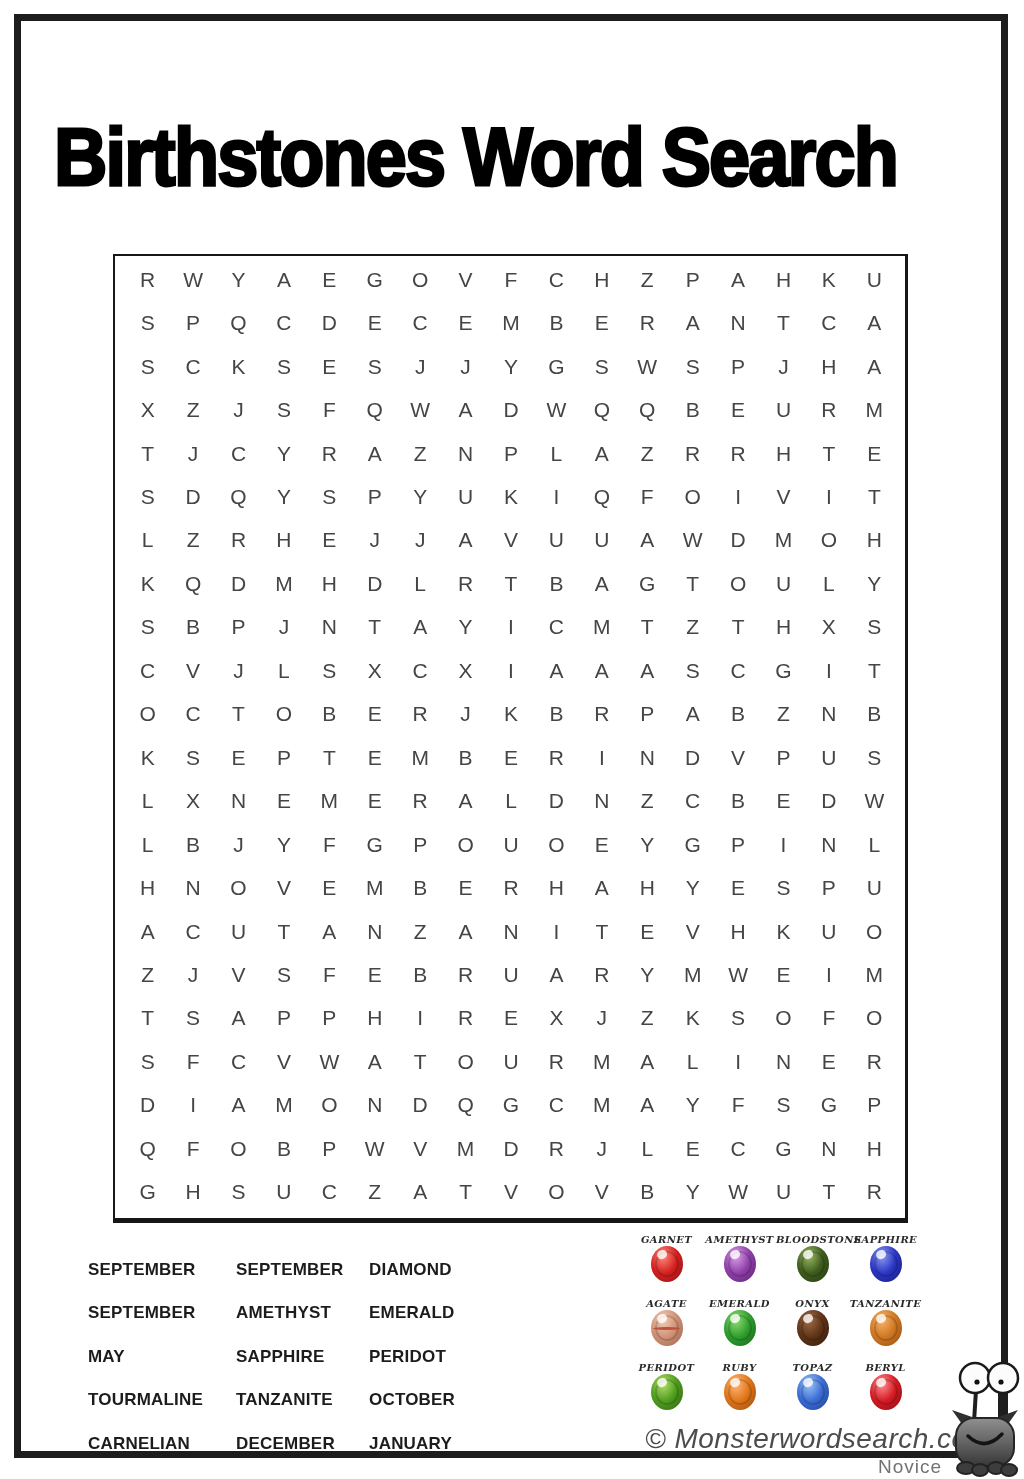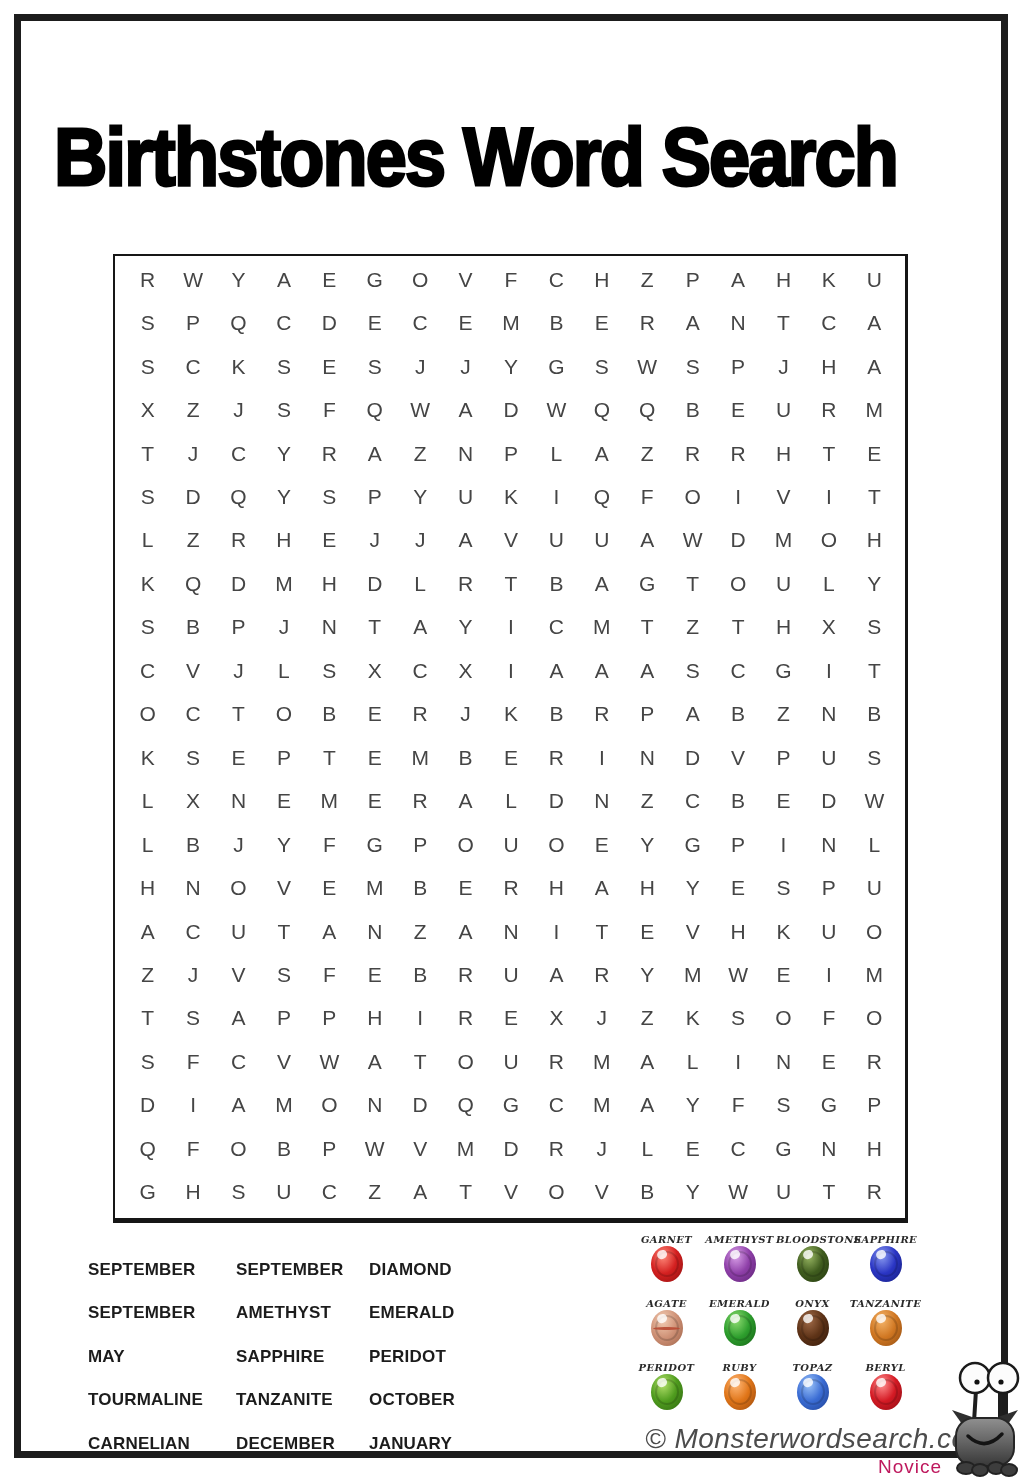--- a/index.html
+++ b/index.html
@@ -45,7 +45,7 @@
 
   .copyright { position:absolute; left:645px; top:1423px; font-size:28px; font-style:italic;
                color:#4c4c4c; letter-spacing:0.5px; white-space:nowrap; z-index:3; }
-  .novice { position:absolute; left:878px; top:1456px; font-size:19px; color:#be185d;
+  .novice { position:absolute; left:878px; top:1456px; font-size:19px; color:#737373;
             letter-spacing:1px; z-index:3; }
   .monster { position:absolute; left:950px; top:1360px; z-index:4; }
 </style>

